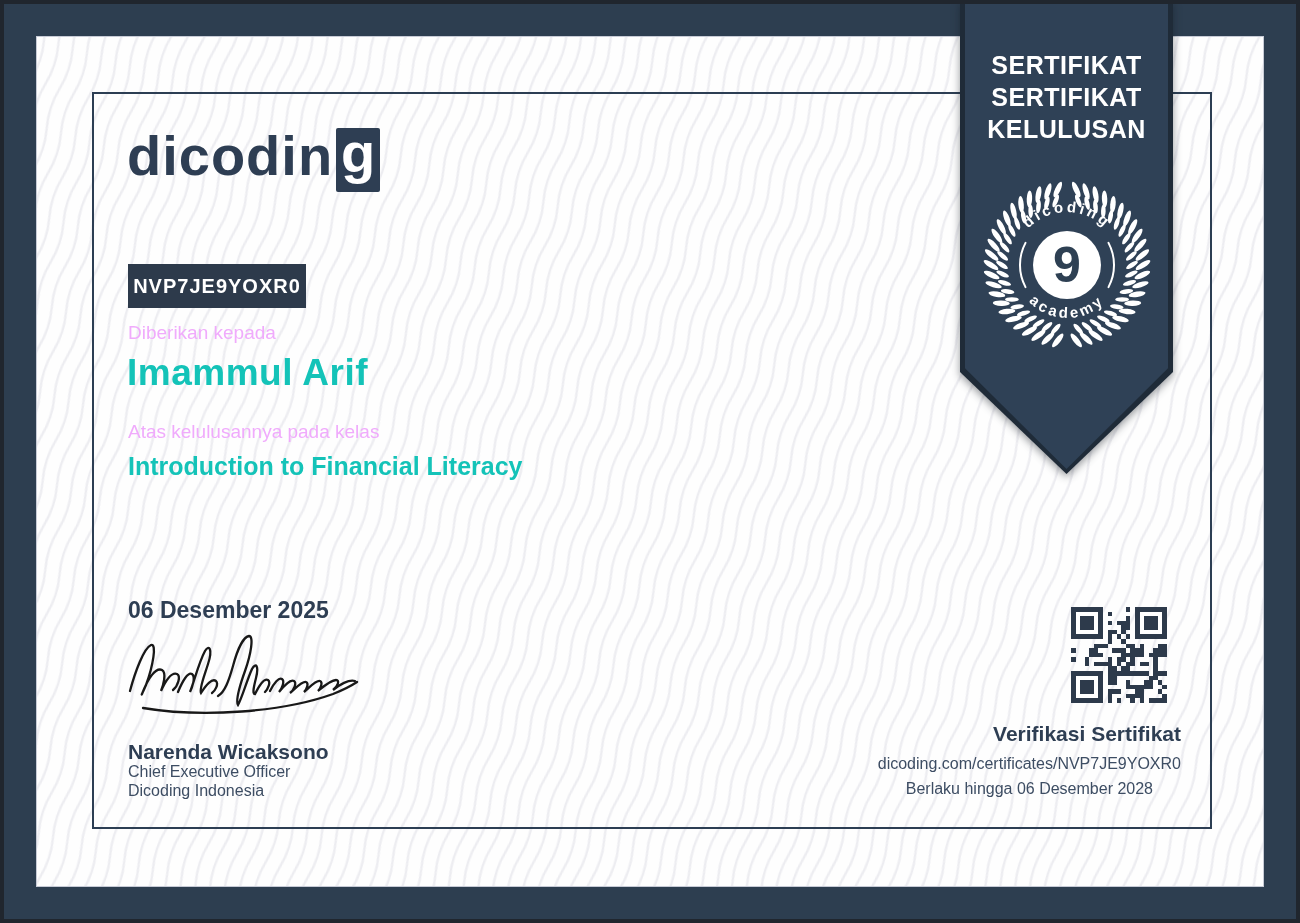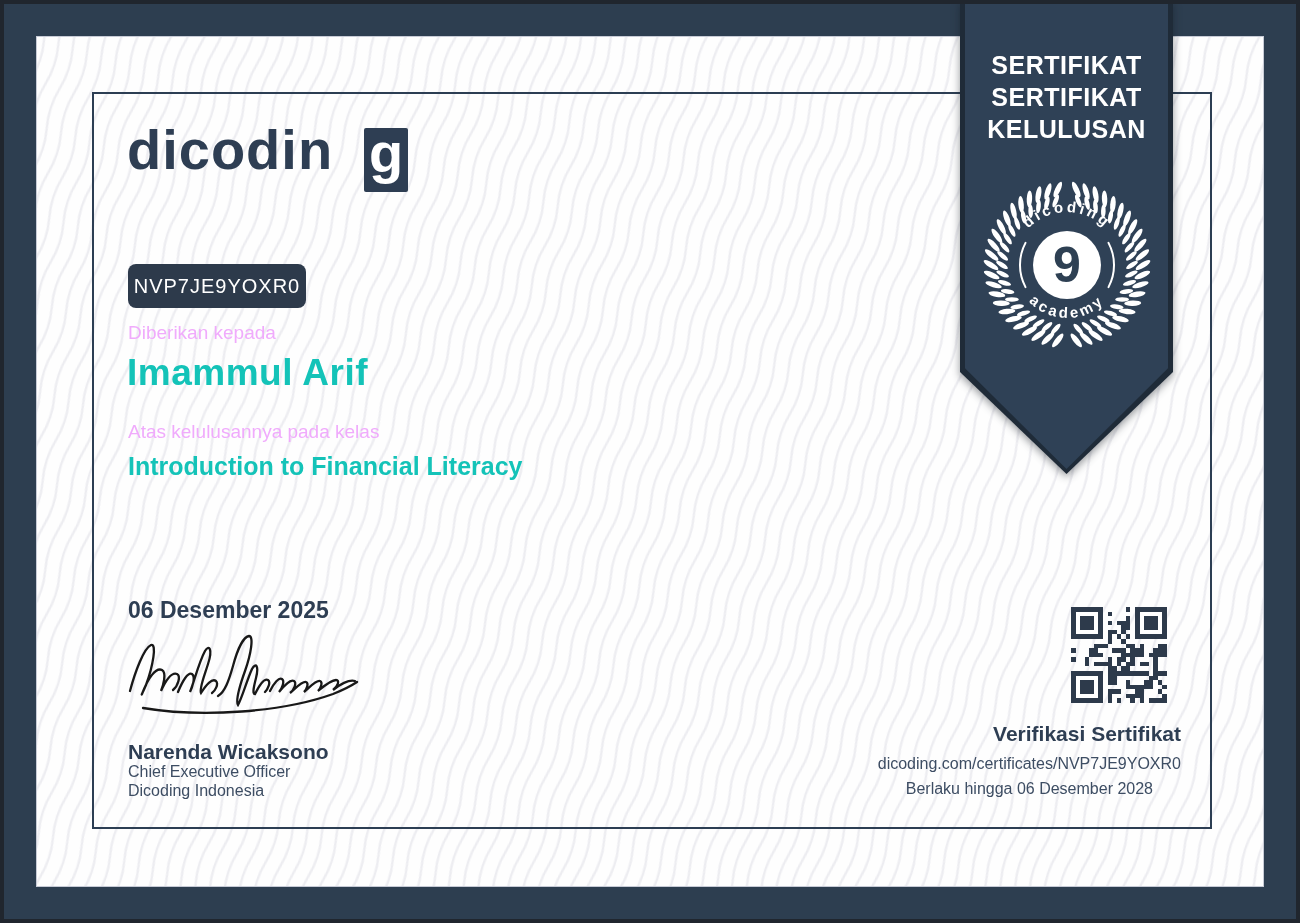--- a/index.html
+++ b/index.html
@@ -26,7 +26,7 @@
   .content{position:absolute;left:0;top:0;width:100%;height:100%;z-index:6;}
 
   
-  .logo{position:absolute;left:127px;top:120px;display:flex;align-items:flex-start;gap:28px;}
+  .logo{position:absolute;left:127px;top:120px;display:flex;align-items:center;}
   .logo-text{
     font-weight:bold;font-size:56px;color:#2e3e53;letter-spacing:1px;line-height:60px;
   }

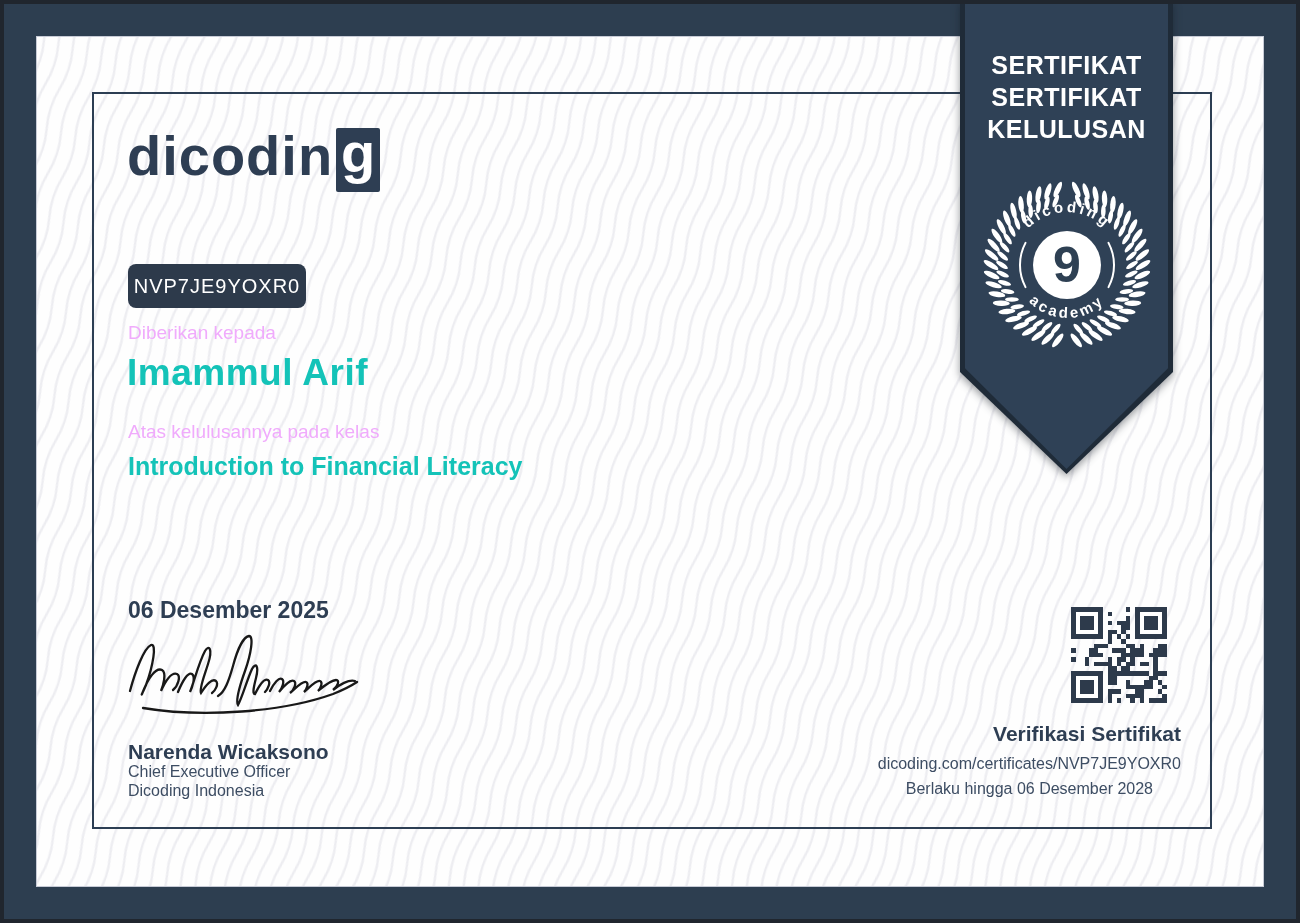--- a/index.html
+++ b/index.html
@@ -39,8 +39,8 @@
   
   .id-badge{
     position:absolute;left:128px;top:264px;width:178px;height:44px;
-    background:#2d3a4b;border-radius:8px;color:#fff;
-    font-weight:normal;font-size:20px;letter-spacing:1px;
+    background:#2d3a4b;border-radius:0;color:#fff;
+    font-weight:bold;font-size:20px;letter-spacing:1px;
     display:flex;align-items:center;justify-content:center;
   }
   .t-label{position:absolute;left:128px;color:#f0abfc;font-size:19px;}

